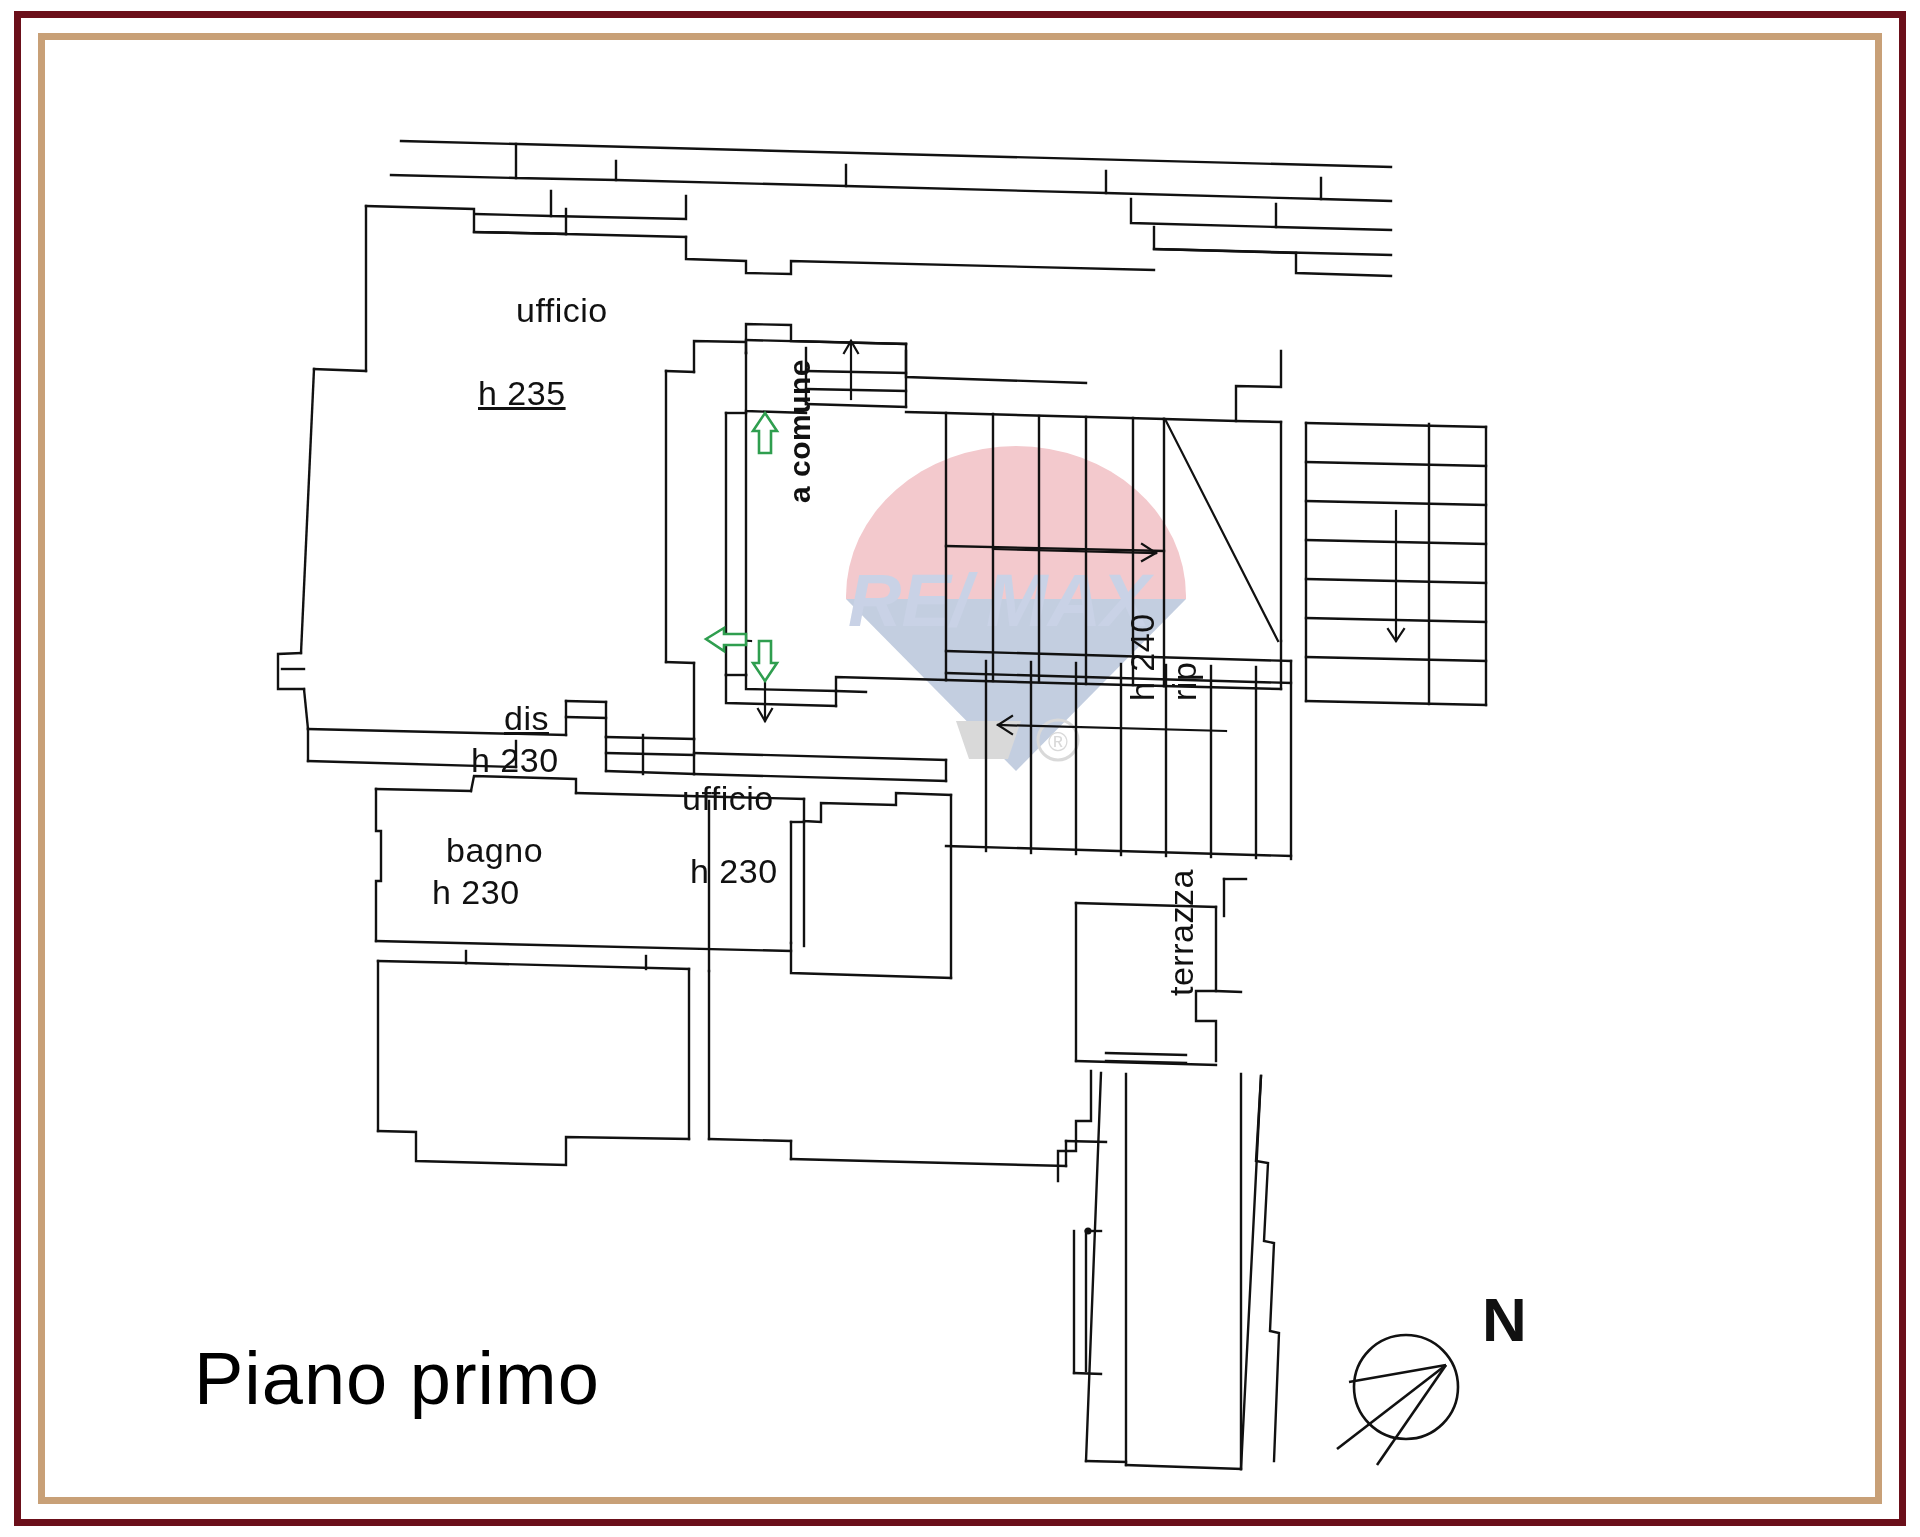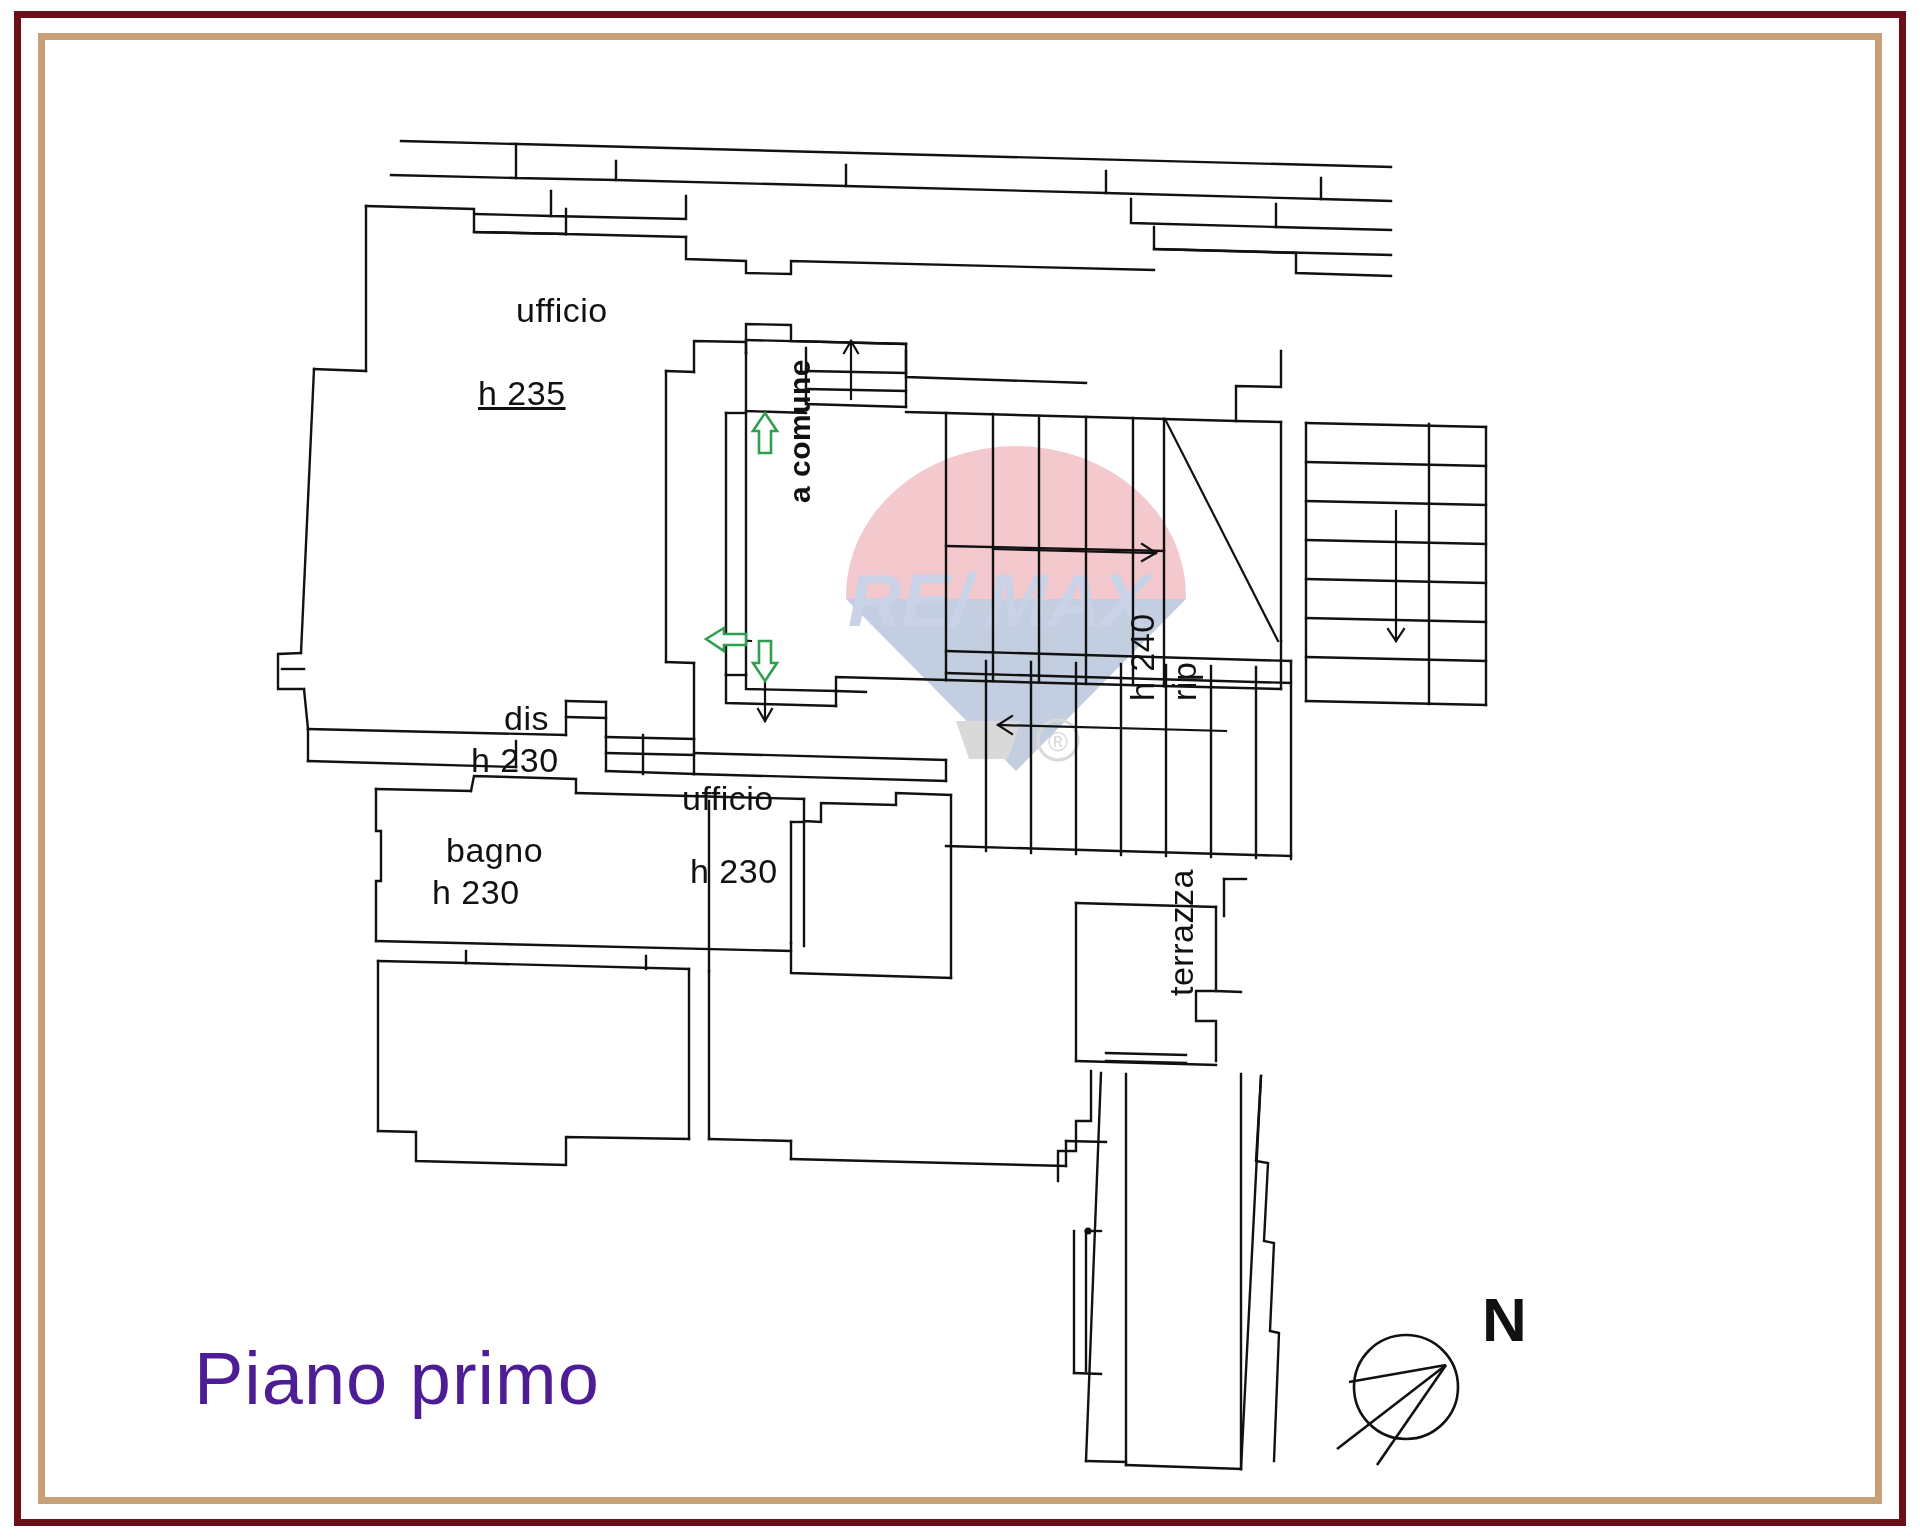--- a/index.html
+++ b/index.html
@@ -354,7 +354,7 @@
     <div class="plan-label lbl-room" style="left:470px; top:250px;">ufficio</div>
     <div class="plan-label lbl-h" style="left:432px; top:333px;text-decoration:underline;">h 235</div>
 
-    <div class="plan-label lbl-room" style="left:458px; top:658px;">dis</div>
+    <div class="plan-label lbl-room" style="left:458px; top:658px;text-decoration:underline;">dis</div>
     <div class="plan-label lbl-h" style="left:425px; top:700px;">h 230</div>
 
     <div class="plan-label lbl-room" style="left:400px; top:790px;text-align:right;">bagno</div>

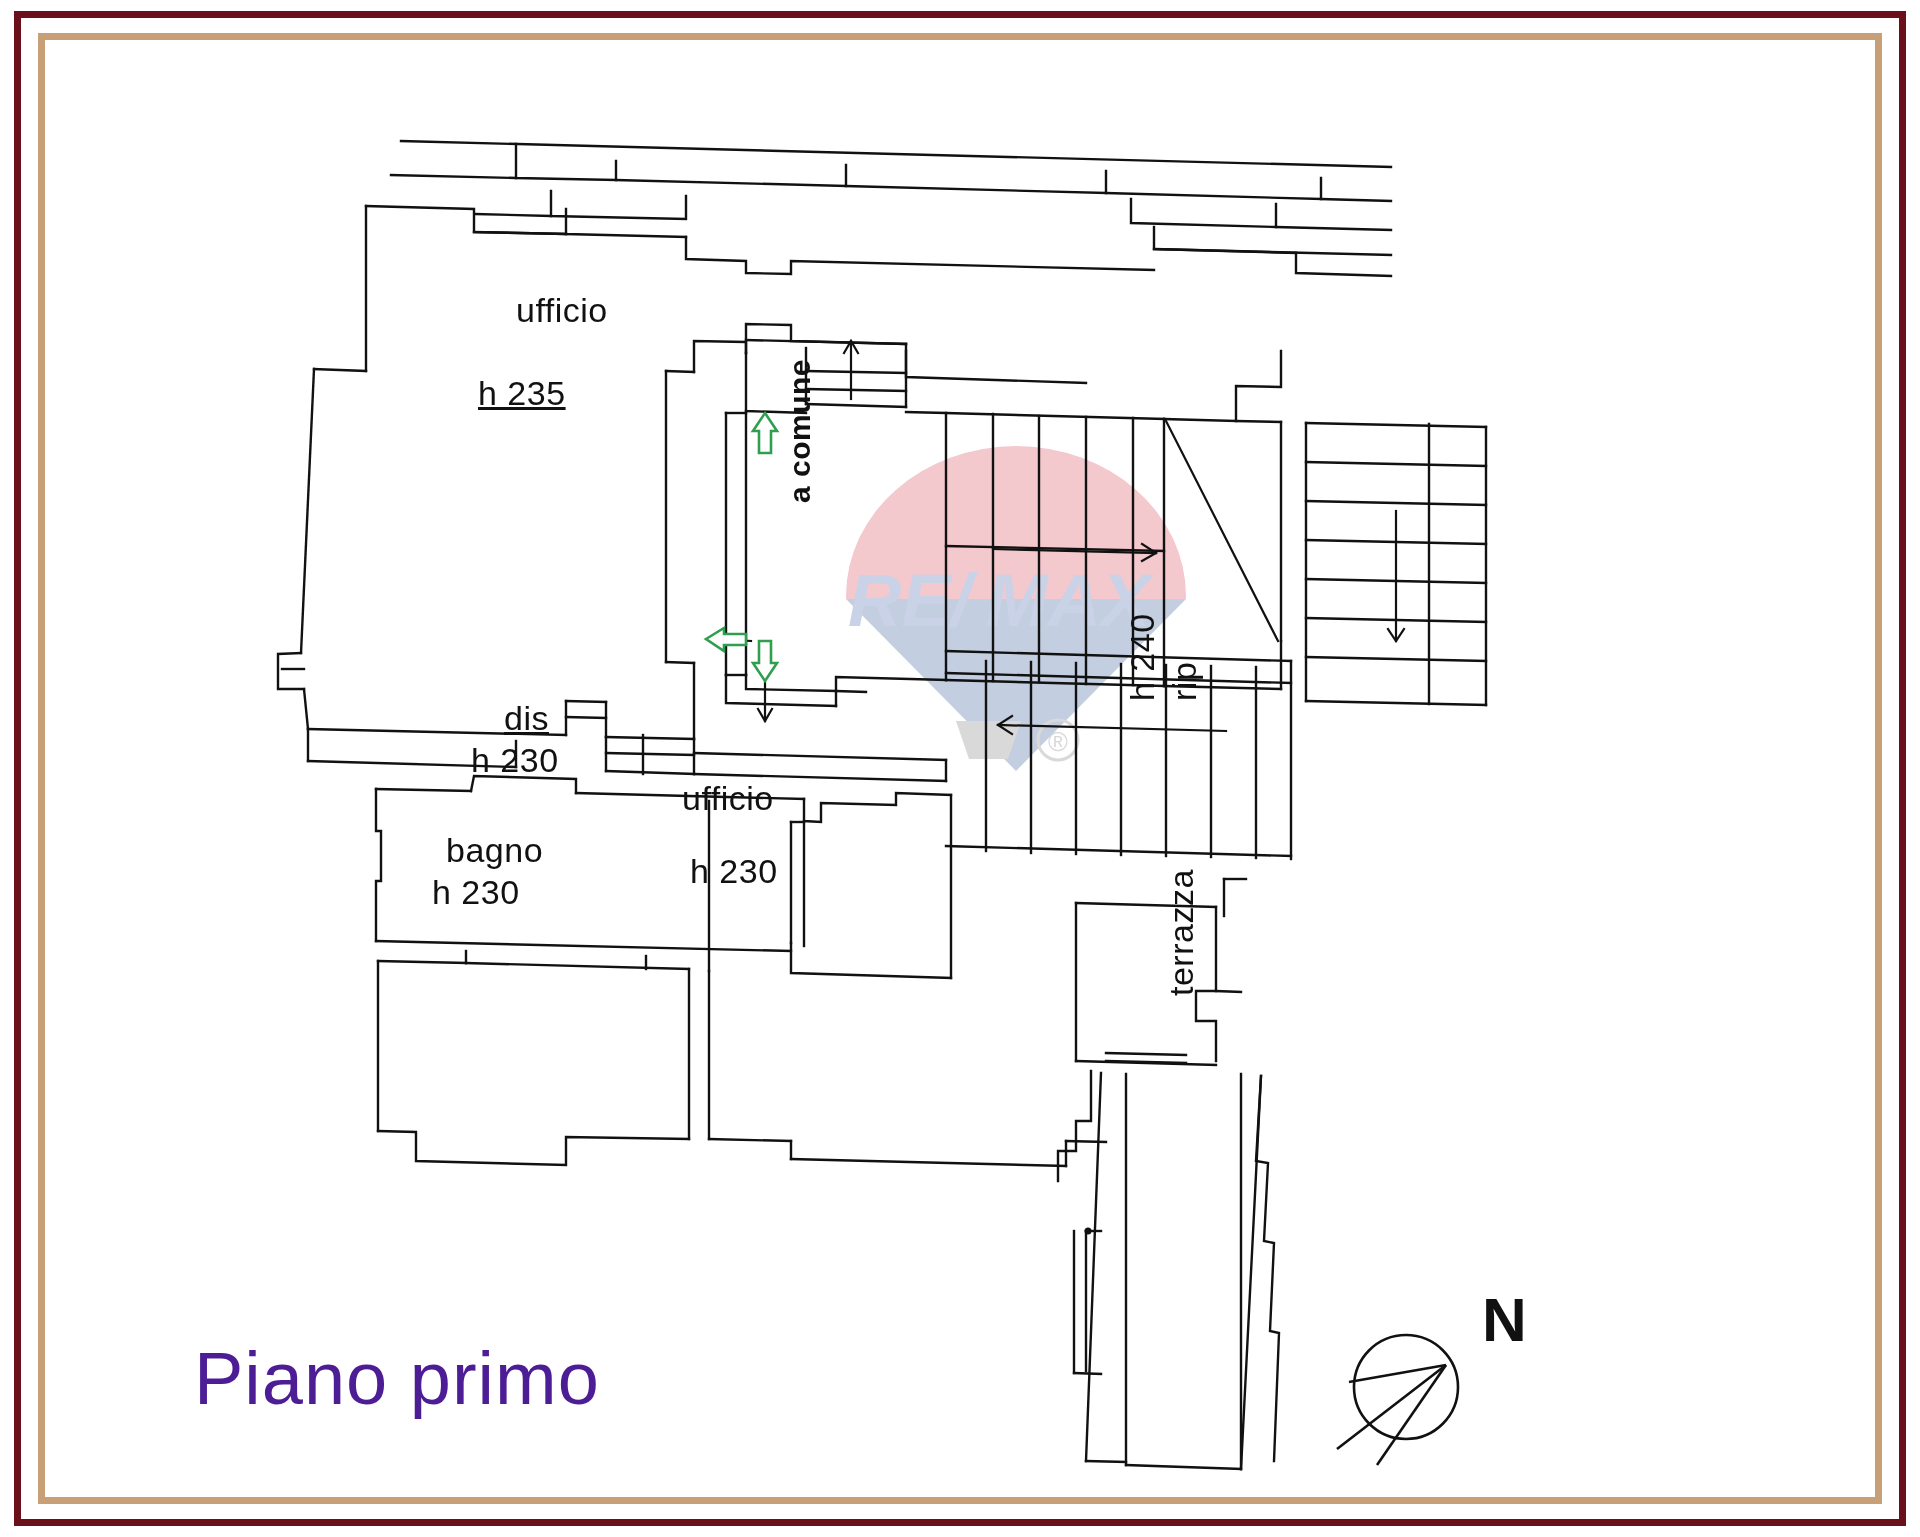--- a/index.html
+++ b/index.html
@@ -81,7 +81,7 @@
     left: 148px;
     top: 1295px;
     font-size: 74px;
-    color: #4c1d95;
+    color: #000000;
     letter-spacing: 1px;
     font-family: "Liberation Sans", sans-serif;
     white-space: nowrap;

